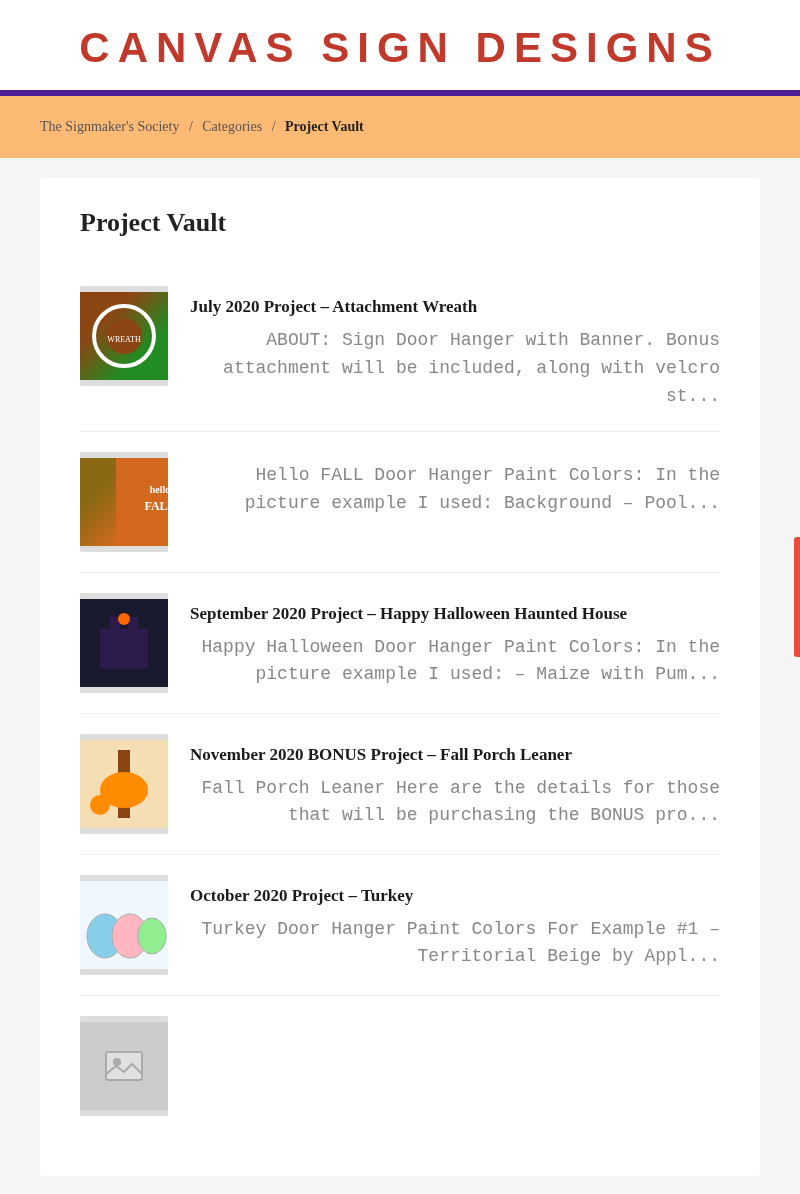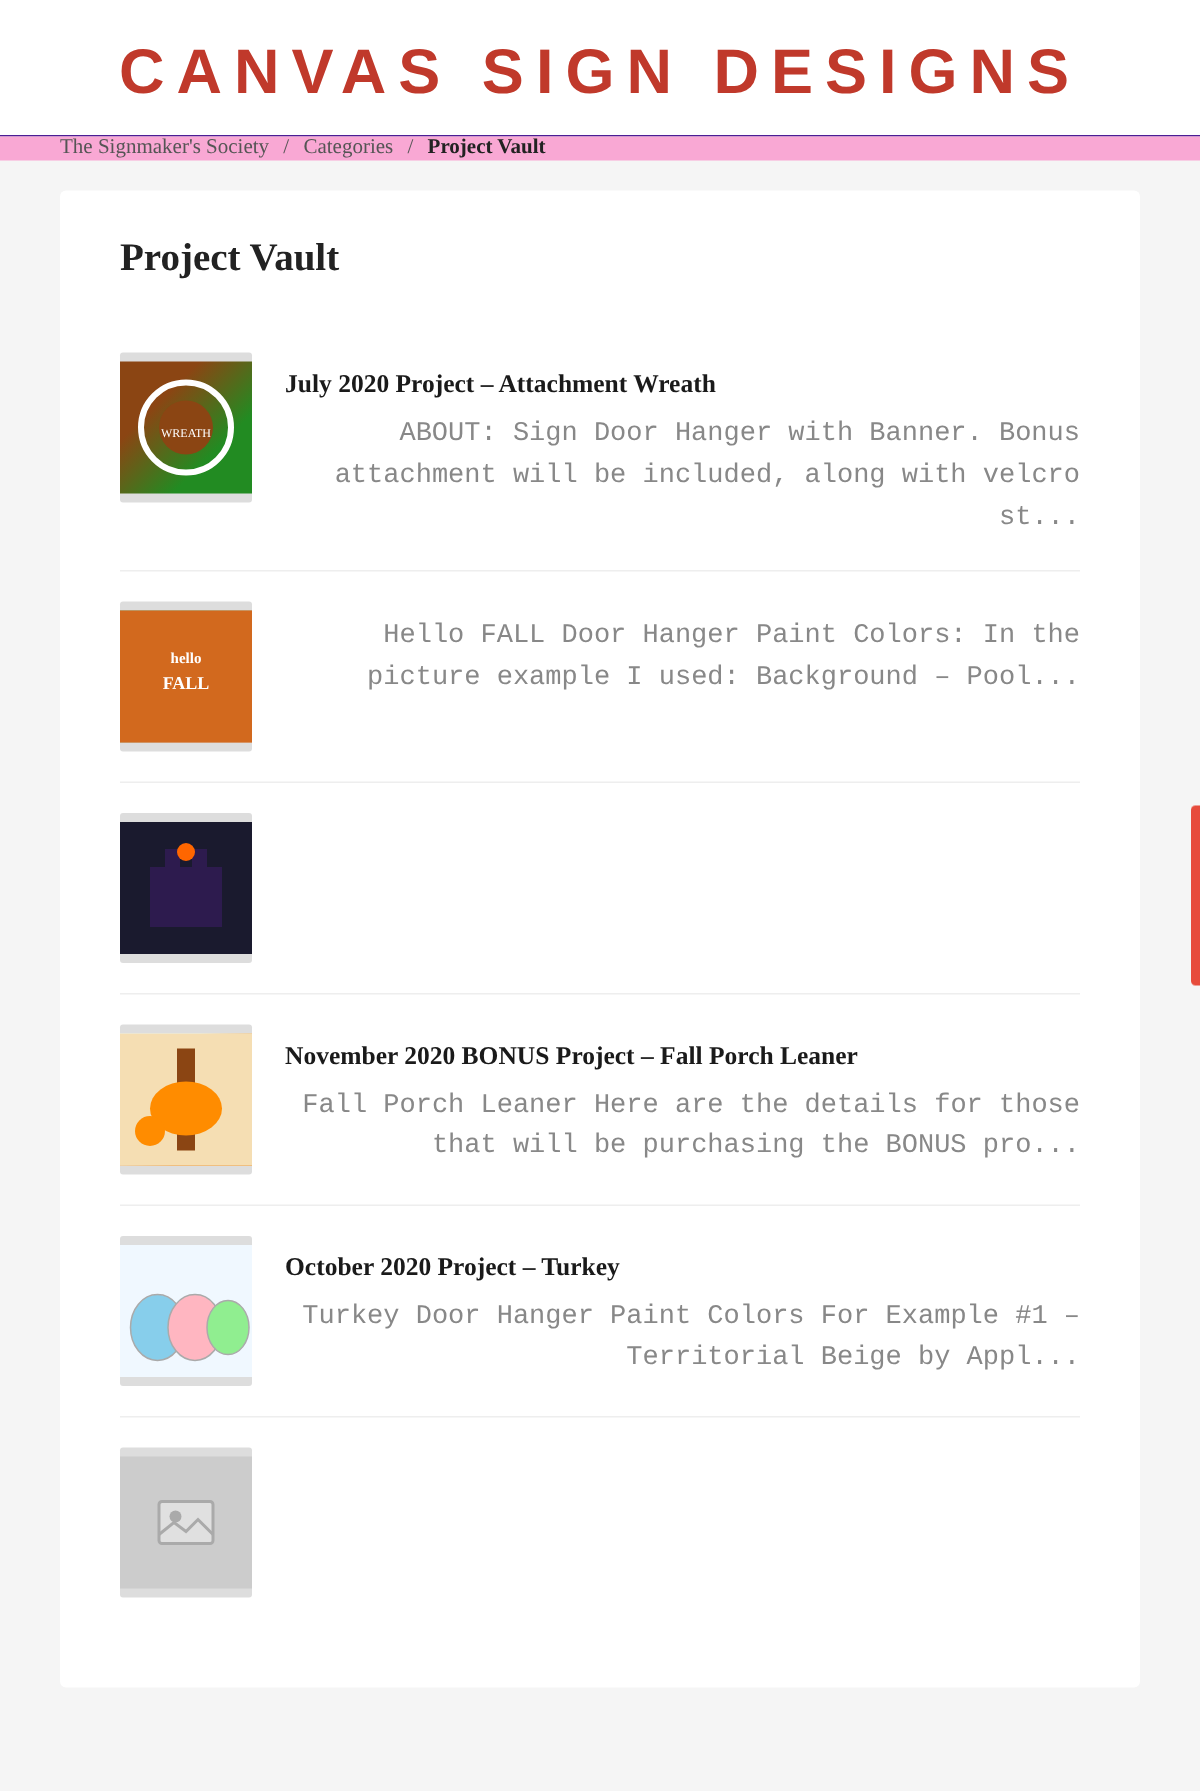--- a/index.html
+++ b/index.html
@@ -14,7 +14,7 @@
       background: #fff;
       text-align: center;
       padding: 24px 0 18px;
-      border-bottom: 1px solid #4c1d95;
+      border-bottom: 6px solid #4c1d95;
     }
     .site-title {
       font-family: 'Arial', sans-serif;

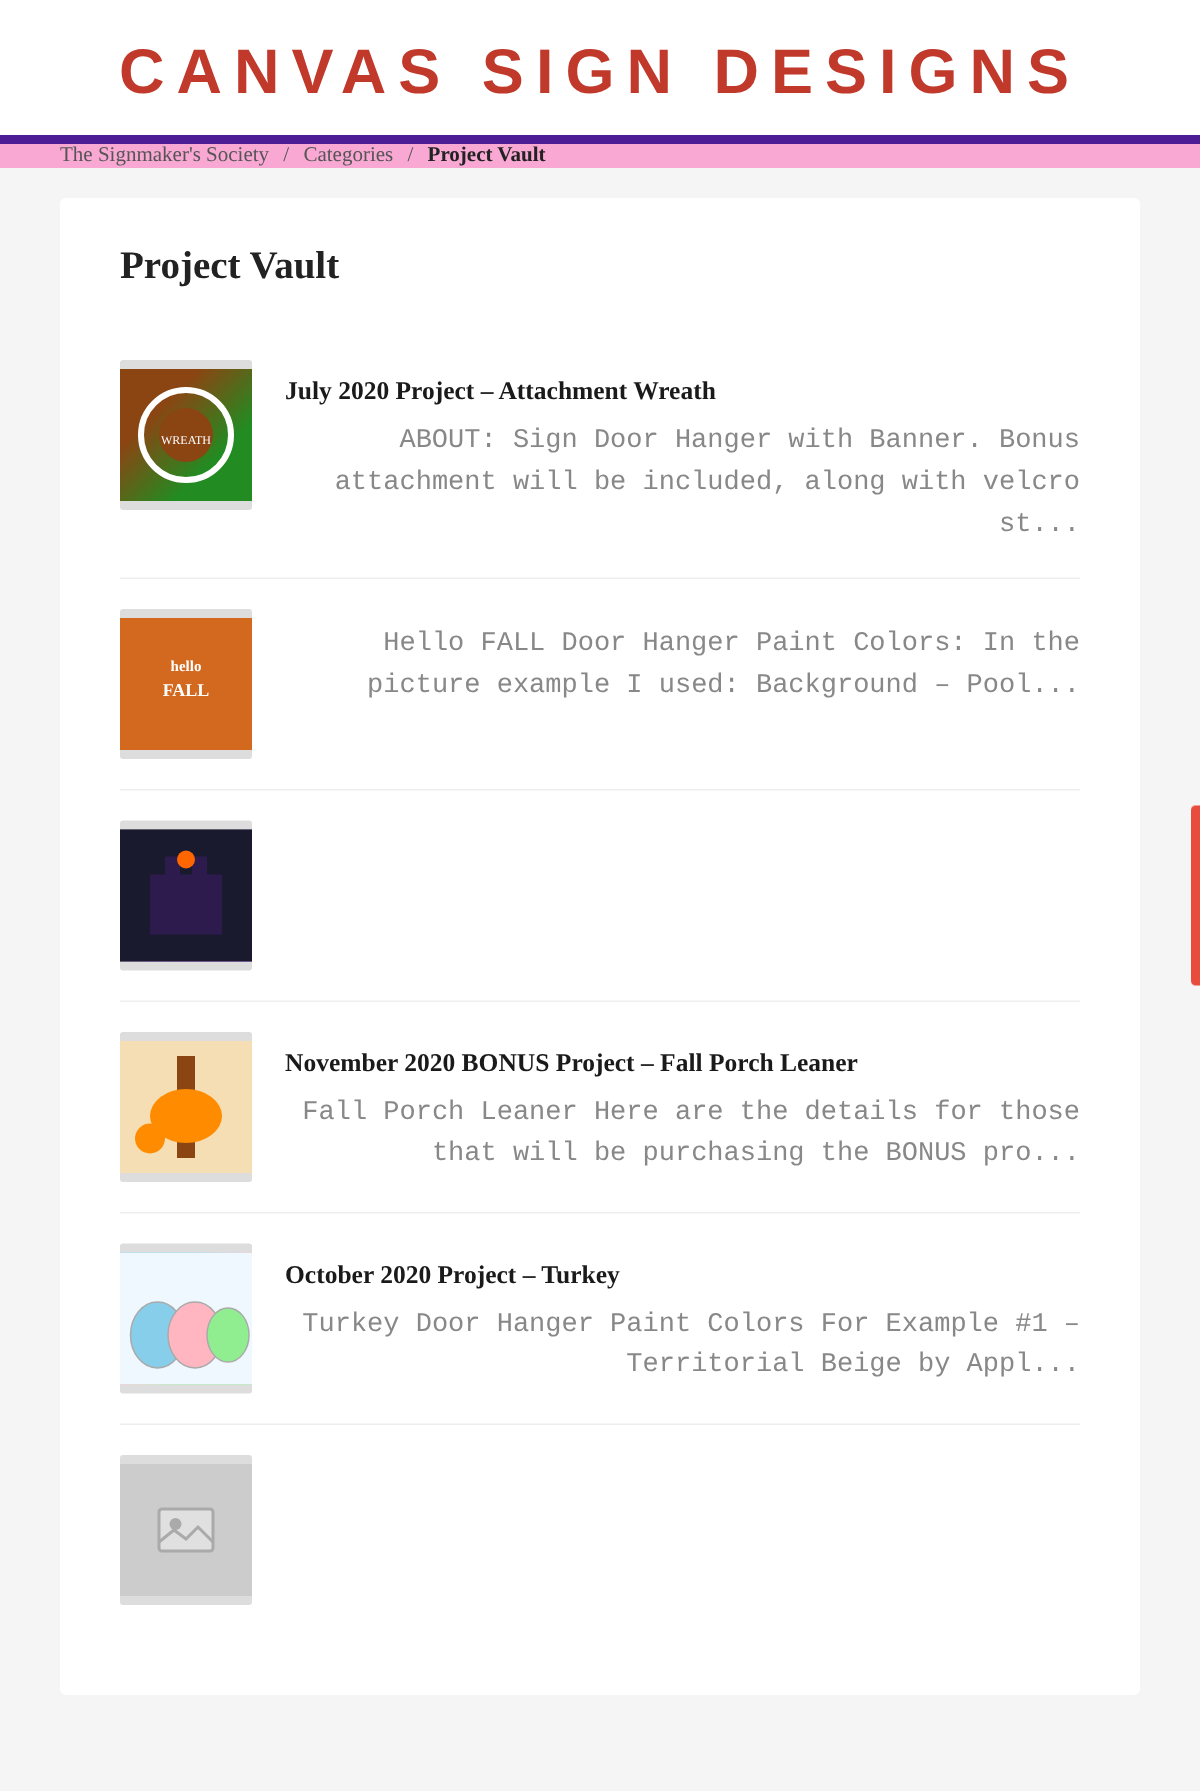--- a/index.html
+++ b/index.html
@@ -27,8 +27,8 @@
 
     
     .breadcrumb-bar {
-      background: #f9a8d4;
-      padding: 0 40px;
+      background: #fdba74;
+      padding: 23px 40px;
       font-size: 14px;
       color: #555;
     }

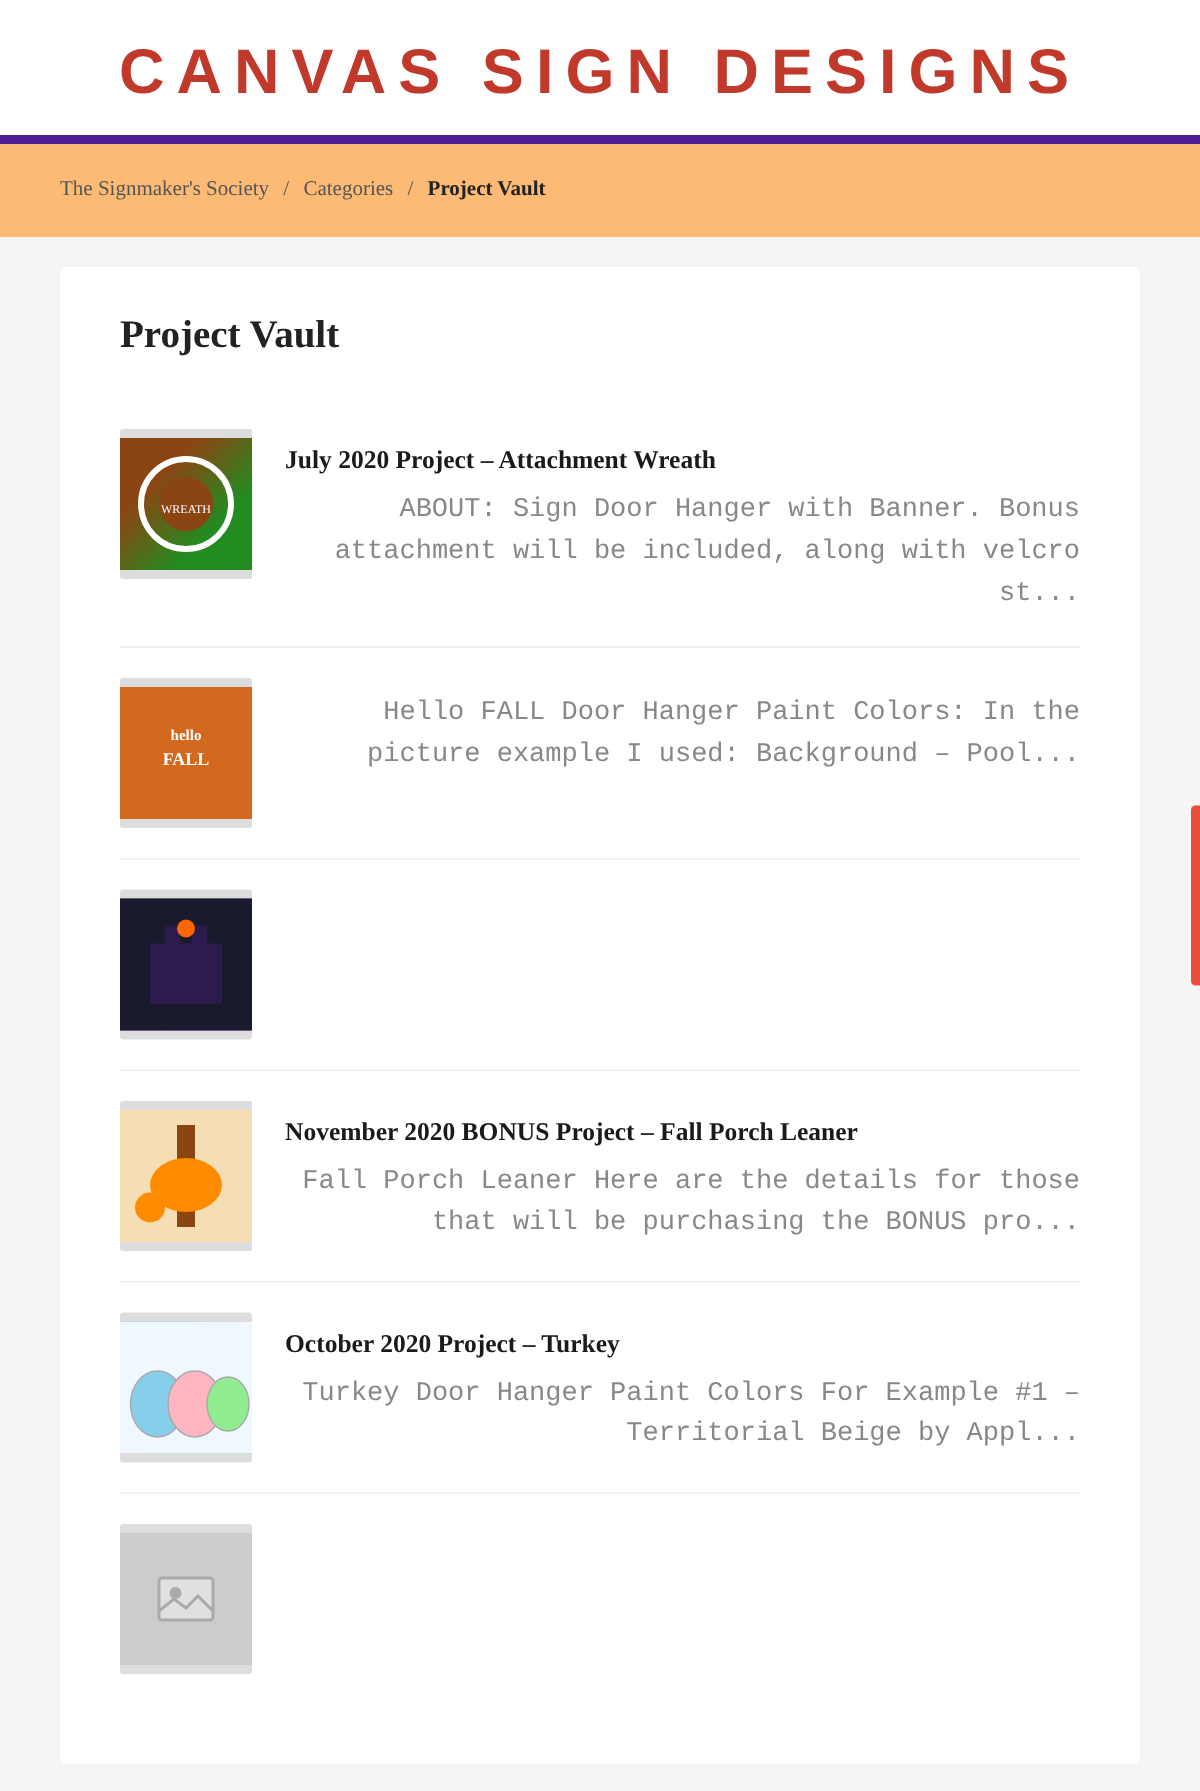--- a/index.html
+++ b/index.html
@@ -109,7 +109,7 @@
 
     
     .thumb-1 { background: linear-gradient(135deg, #8B4513 30%, #228B22 70%); }
-    .thumb-2 { background: linear-gradient(135deg, #8B6914 30%, #D2691E 70%); }
+    .thumb-2 { background: linear-gradient(135deg, #8B6914 30%, #D2691E 70%); padding-left: 36px; }
     .thumb-3 { background: linear-gradient(135deg, #1a1a2e 40%, #4a0080 70%); }
     .thumb-4 { background: linear-gradient(135deg, #f5f5dc 30%, #FF8C00 70%); }
     .thumb-5 { background: linear-gradient(135deg, #87CEEB 30%, #FFB6C1 50%, #90EE90 70%); }

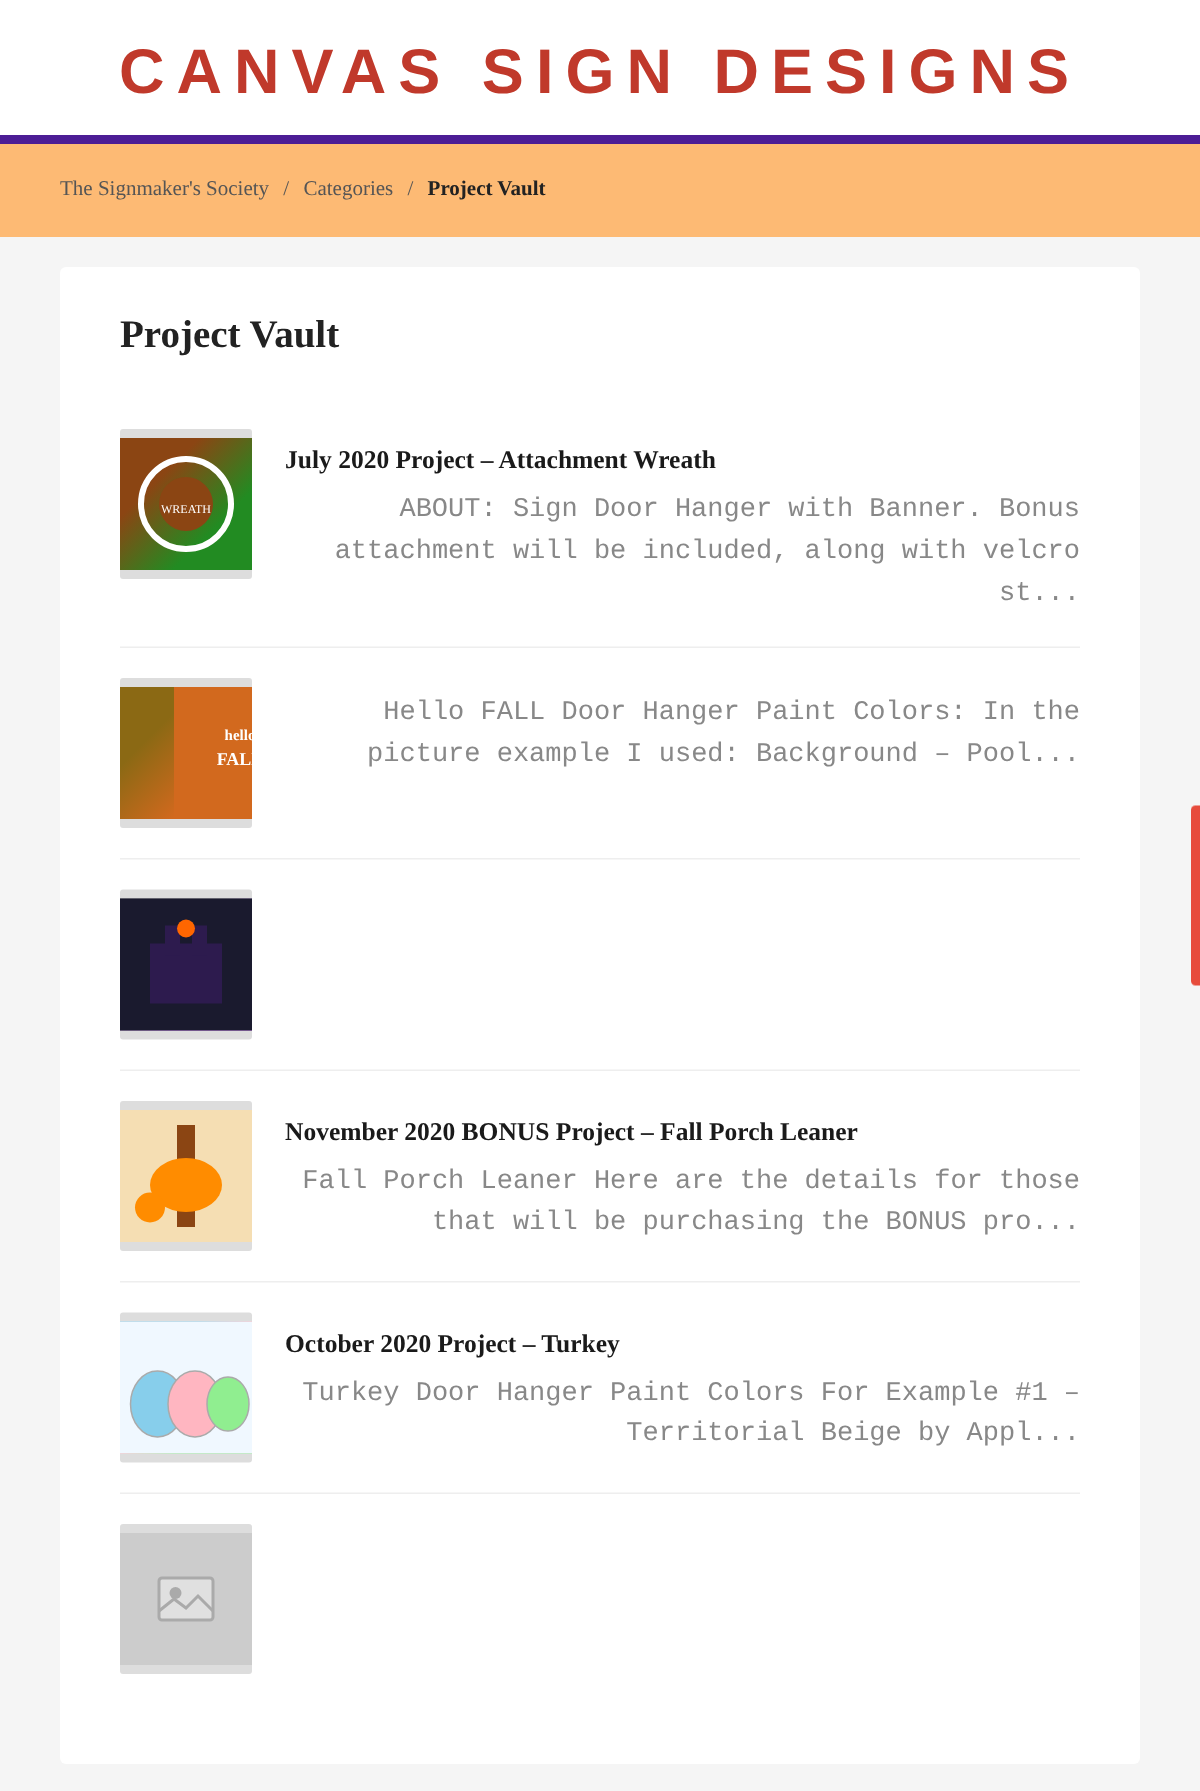--- a/index.html
+++ b/index.html
@@ -210,6 +210,10 @@
                 <circle cx="44" cy="20" r="6" fill="#ff6600"></circle>
               </svg></div>
           </div>
+          <div class="project-info">
+            <div class="project-title">September 2020 Project – Happy Halloween Haunted House</div>
+            <div class="project-desc">Happy Halloween Door Hanger Paint Colors: In the picture example I used: – Maize with Pum...</div>
+          </div>
         </div>
         <div class="project-item">
           <div class="project-thumbnail">

